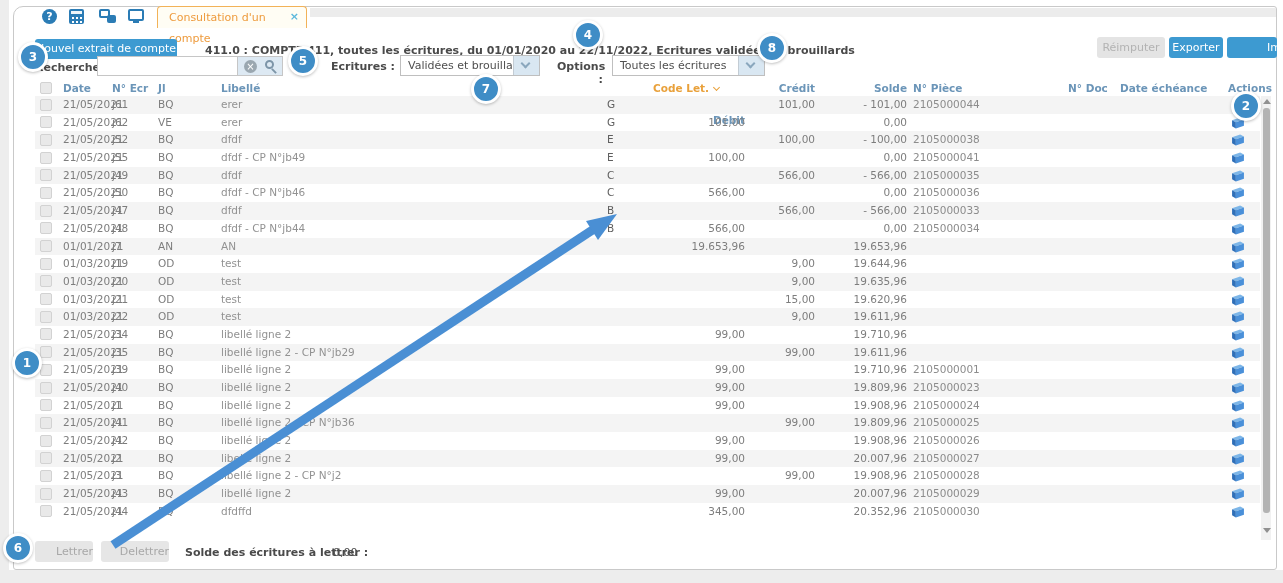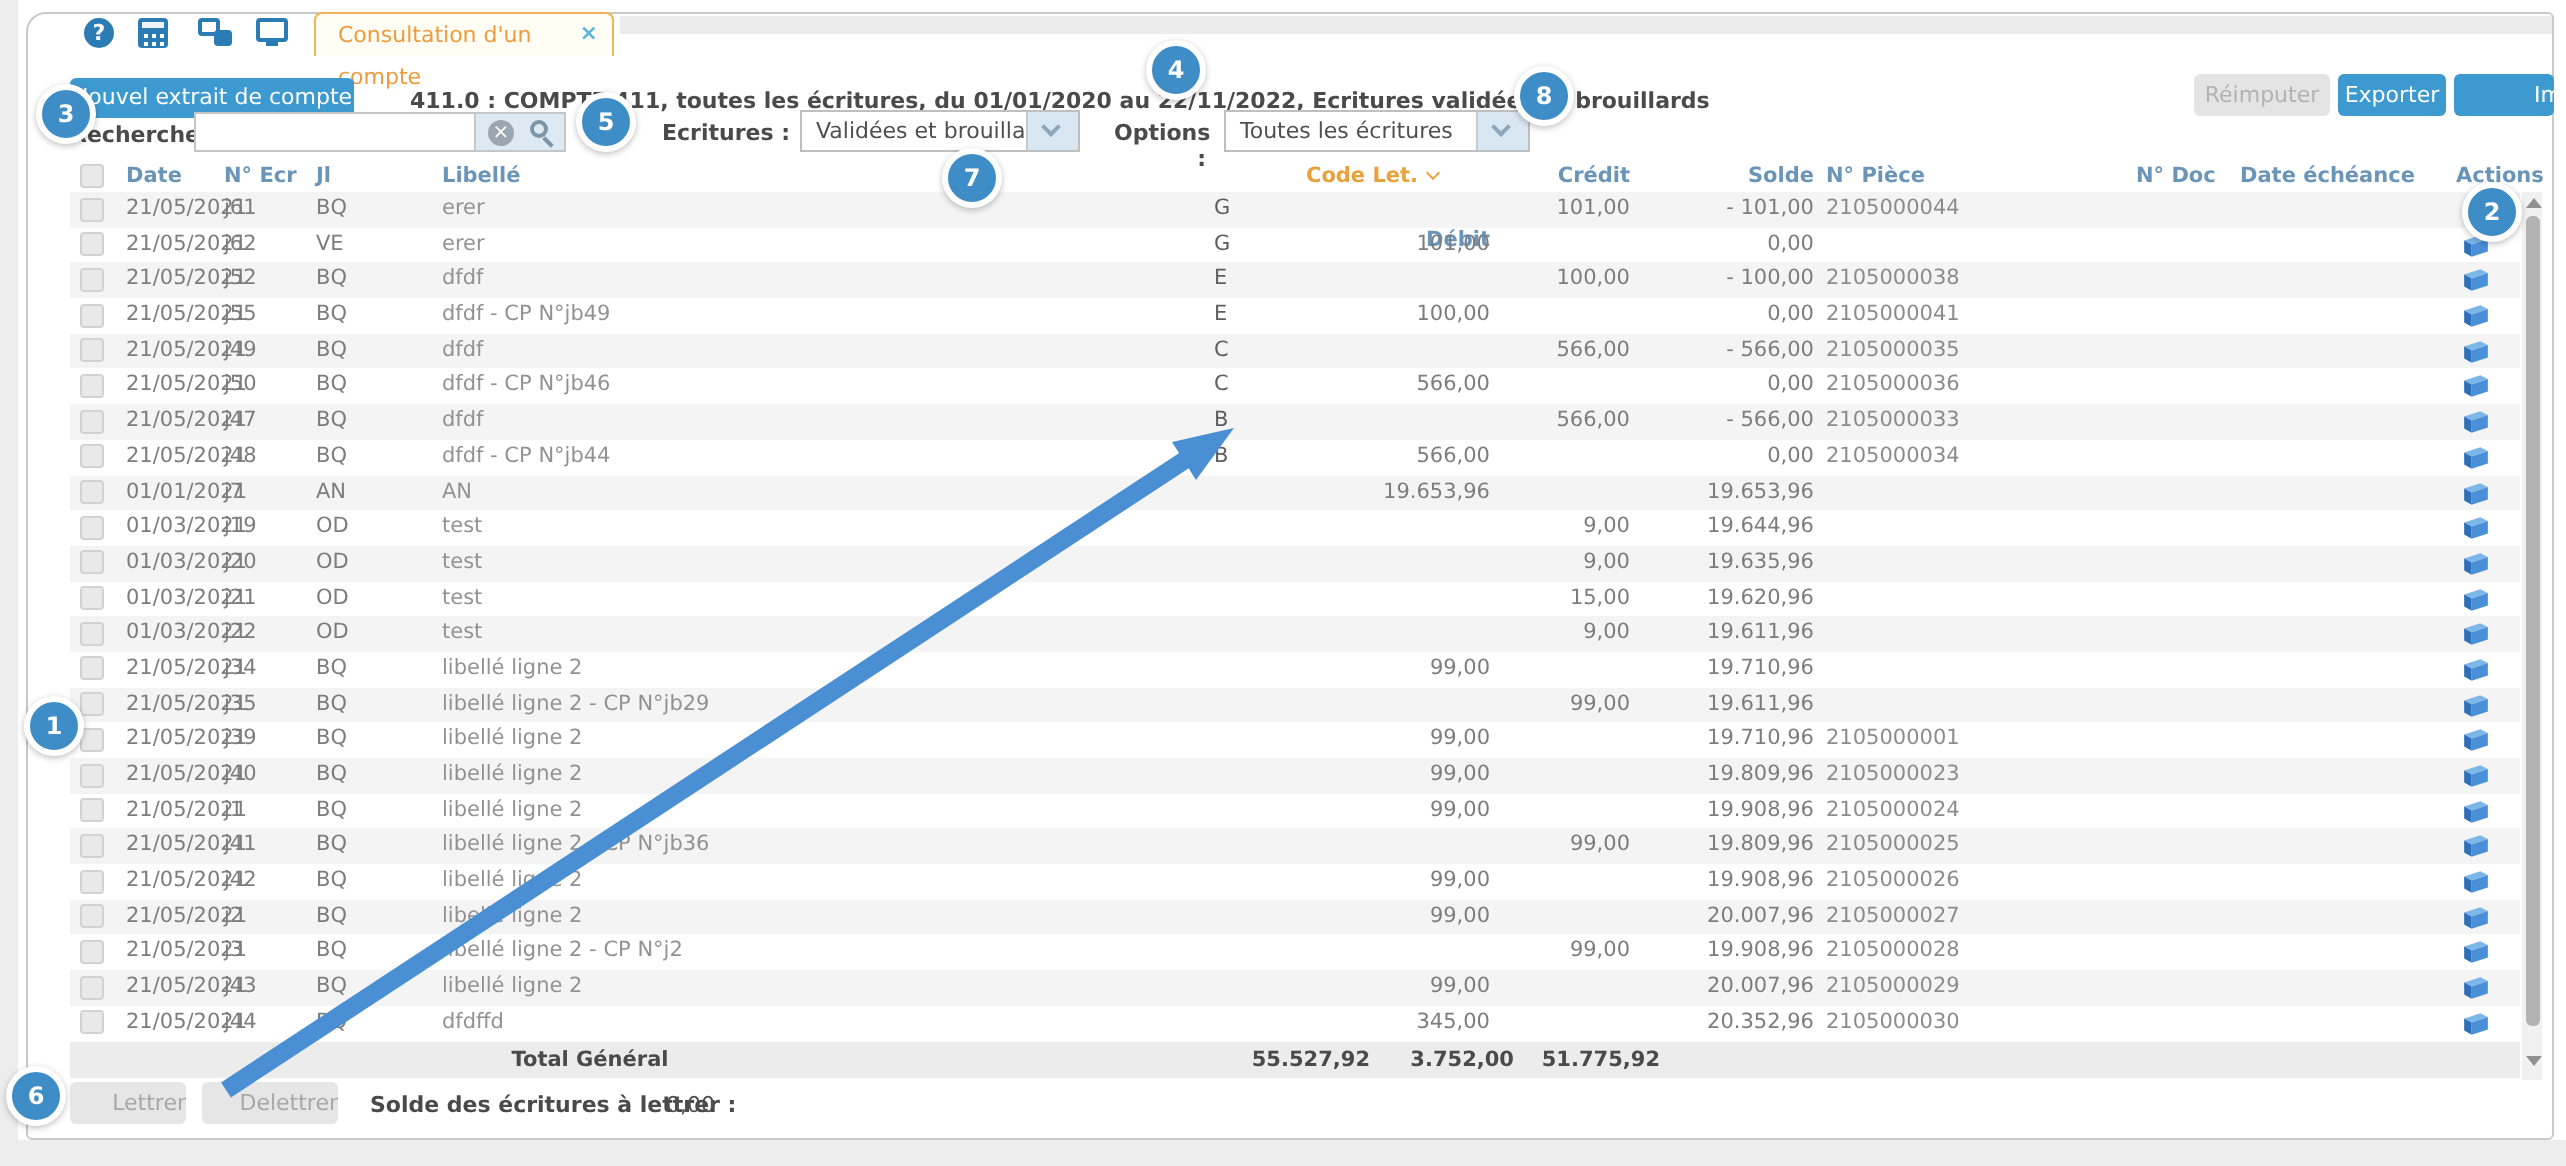--- a/index.html
+++ b/index.html
@@ -637,12 +637,6 @@
       </div>
     </div>
 
-  <div class="abs" id="total-row">
-    <span id="t-label">Total Général</span>
-    <span id="t-debit">55.527,92</span>
-    <span id="t-credit">3.752,00</span>
-    <span id="t-solde">51.775,92</span>
-  </div>
 
   <div class="abs" id="sb-track">
     <span class="sb-arr" id="sb-up"></span>

